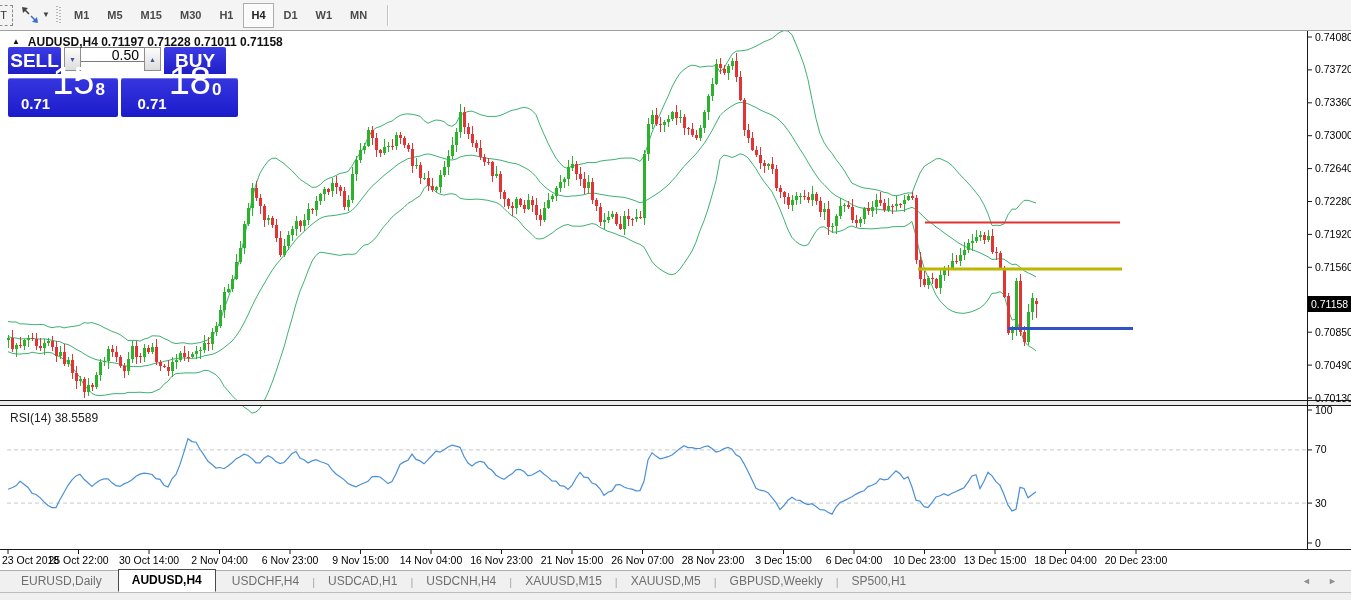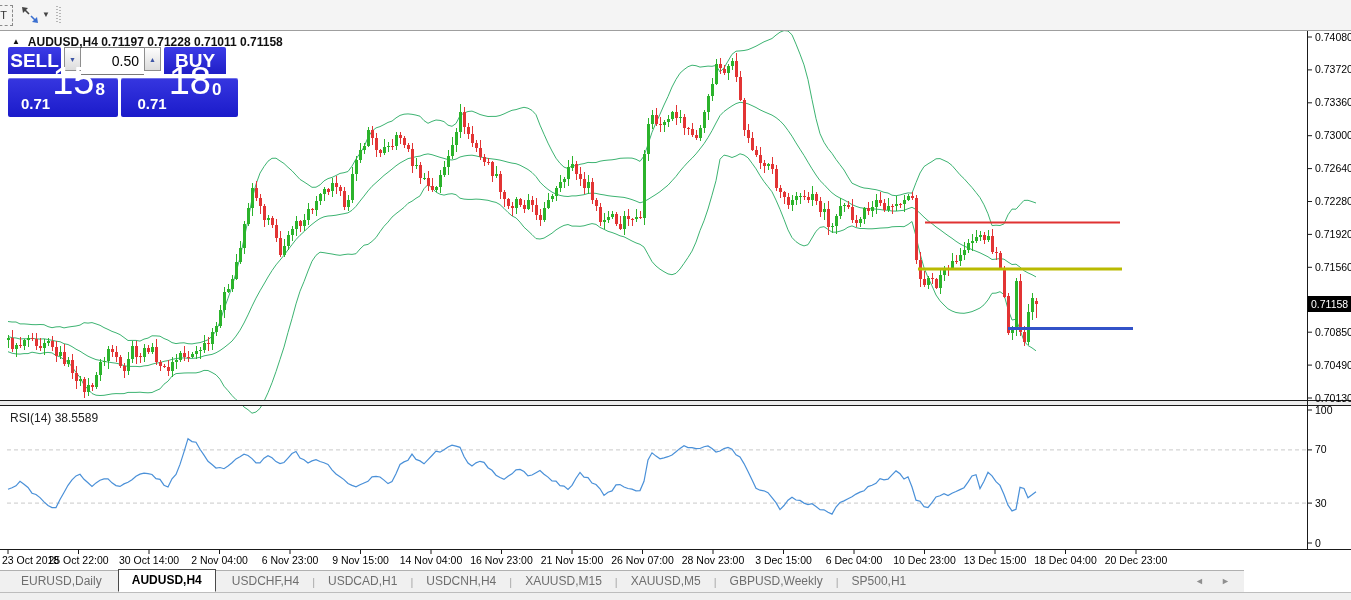--- a/index.html
+++ b/index.html
@@ -694,6 +694,18 @@
   </div>
   <div class="tool-caret">▼</div>
   <div class="grip"></div>
+  <div class="tf-row" id="tf-row">
+      <div class="tf-btn">M1</div>
+      <div class="tf-btn">M5</div>
+      <div class="tf-btn">M15</div>
+      <div class="tf-btn">M30</div>
+      <div class="tf-btn">H1</div>
+      <div class="tf-btn active">H4</div>
+      <div class="tf-btn">D1</div>
+      <div class="tf-btn">W1</div>
+      <div class="tf-btn">MN</div>
+      <div class="tb-sep"></div>
+    </div>
 </div>
 
 <div class="chart-title">

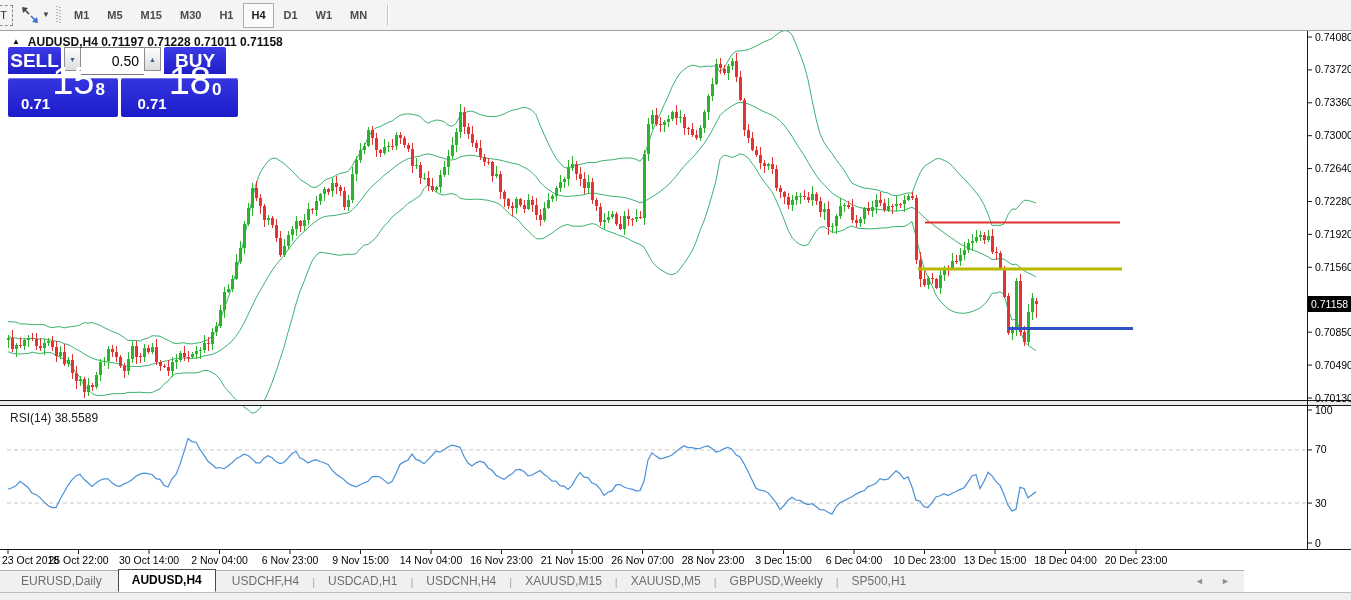--- a/index.html
+++ b/index.html
@@ -35,7 +35,7 @@
   .vol-spin{position:absolute;top:47px;width:17px;height:24px;background:linear-gradient(#fdfdfd,#dcdcdc);
             border:1px solid #8e8e8e;box-sizing:border-box;text-align:center;cursor:default;}
   .vol-spin .tri{font-size:7px;color:#3d55a5;line-height:22px;}
-  .vol-input{position:absolute;left:81px;top:47px;width:63px;height:28px;box-sizing:border-box;
+  .vol-input{position:absolute;left:81px;top:47px;width:63px;height:15px;box-sizing:border-box;
              border:1px solid #7a7a7a;border-left:none;border-right:none;font-size:14px;text-align:right;
              padding-right:5px;font-family:"Liberation Sans",sans-serif;color:#000;}
   .tile{position:absolute;background:linear-gradient(#3636e0,#1b1bca);border-radius:2px;color:#fff;

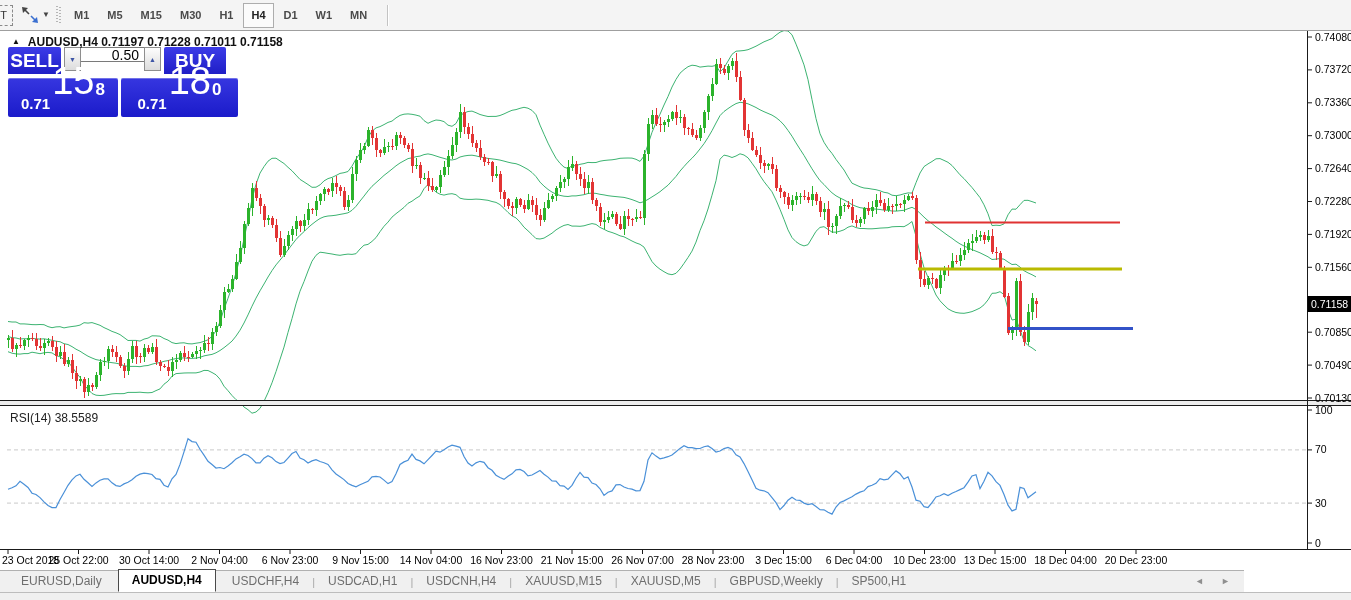--- a/index.html
+++ b/index.html
@@ -49,7 +49,7 @@
   
   .rsi-label{position:absolute;left:10px;top:411px;font-size:12px;color:#222;z-index:3;}
   
-  .tab-bar{position:absolute;left:0;top:570px;width:1244px;height:22px;background:#f0f0f0;
+  .tab-bar{position:absolute;left:0;top:570px;width:1351px;height:22px;background:#f0f0f0;
            border-top:1px solid #b0b0b0;display:flex;align-items:center;z-index:5;box-sizing:border-box;}
   .tab{font-size:12px;color:#6e6e6e;padding:2px 13px 3px;white-space:nowrap;cursor:default;}
   .tab.active{background:#fff;border:1px solid #4a4a4a;border-bottom:1px solid #fff;color:#000;

